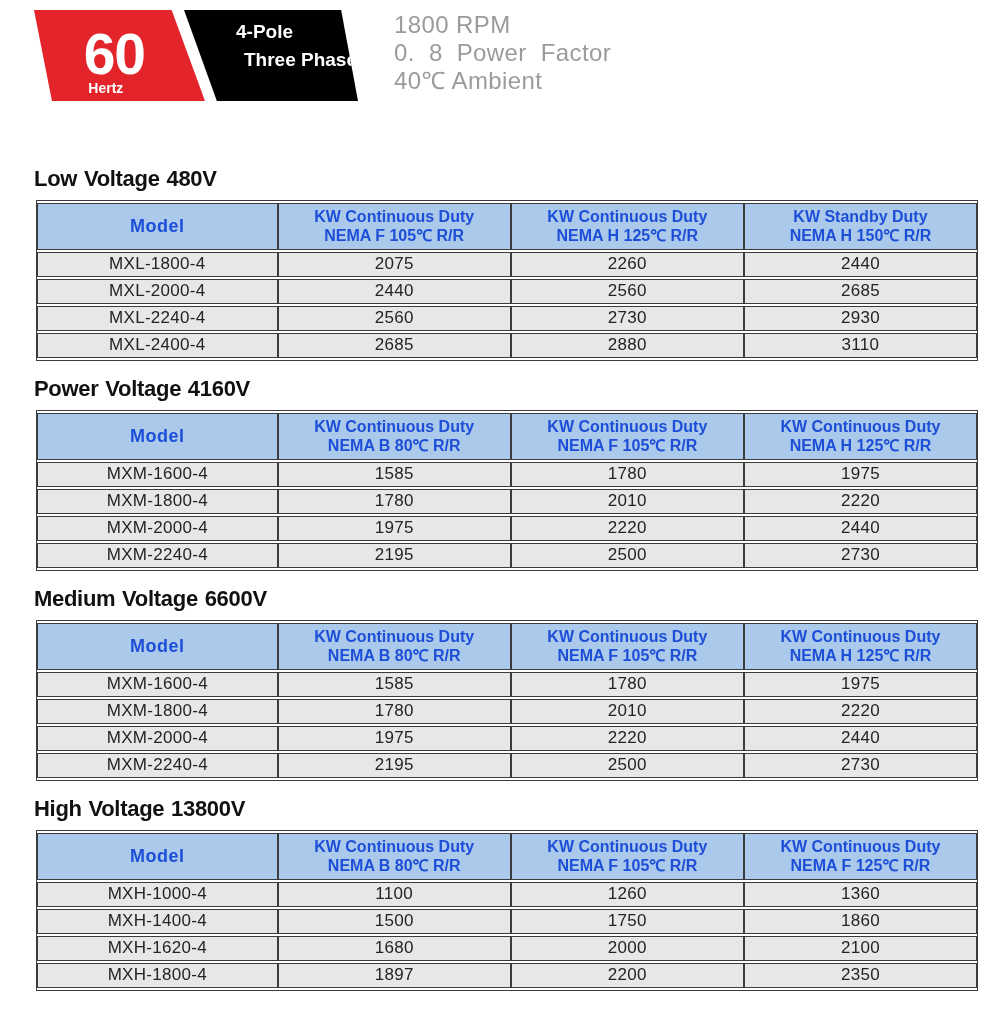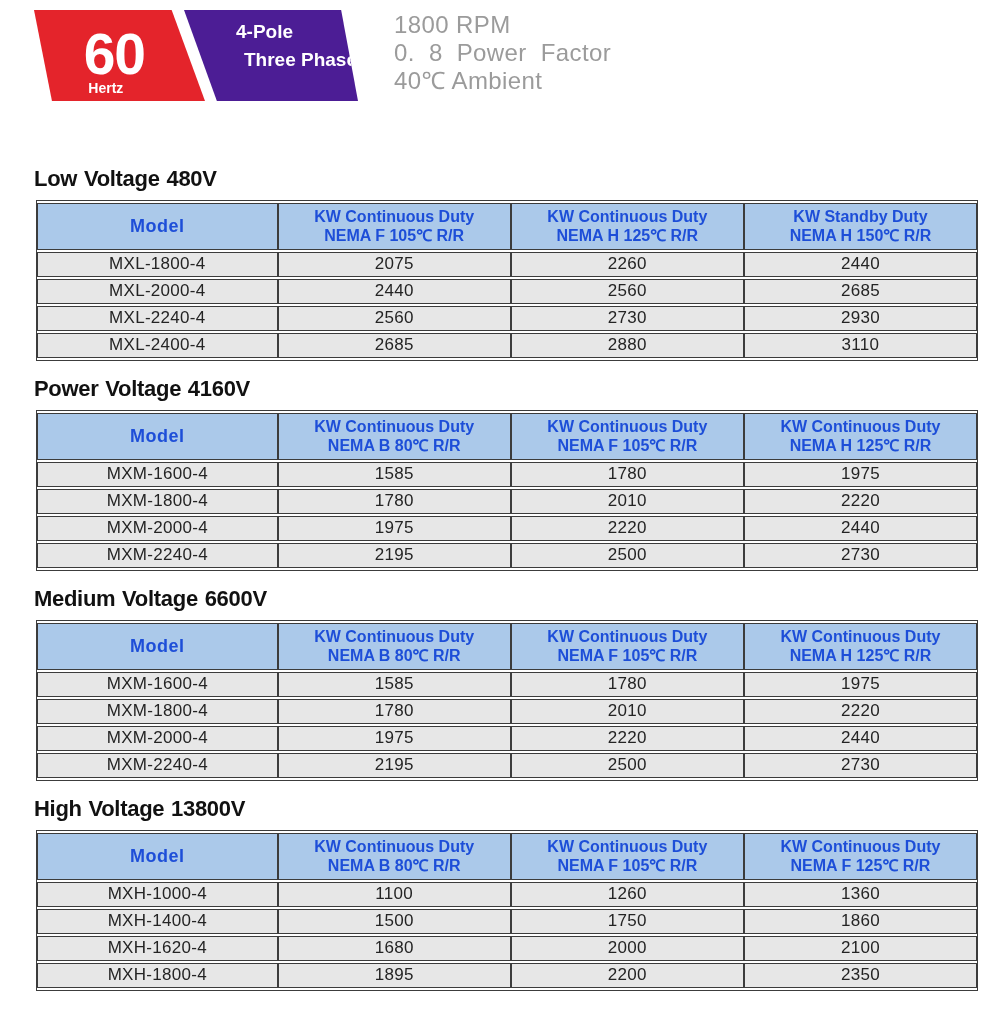--- a/index.html
+++ b/index.html
@@ -33,7 +33,7 @@
   }
   .shape-gray {
     left: 184px; width: 174px;
-    background: #4c1d95;
+    background: #000000;
     clip-path: polygon(0% 0%, 90.3% 0%, 100% 100%, 18.9% 100%);
   }
   .pole-line {

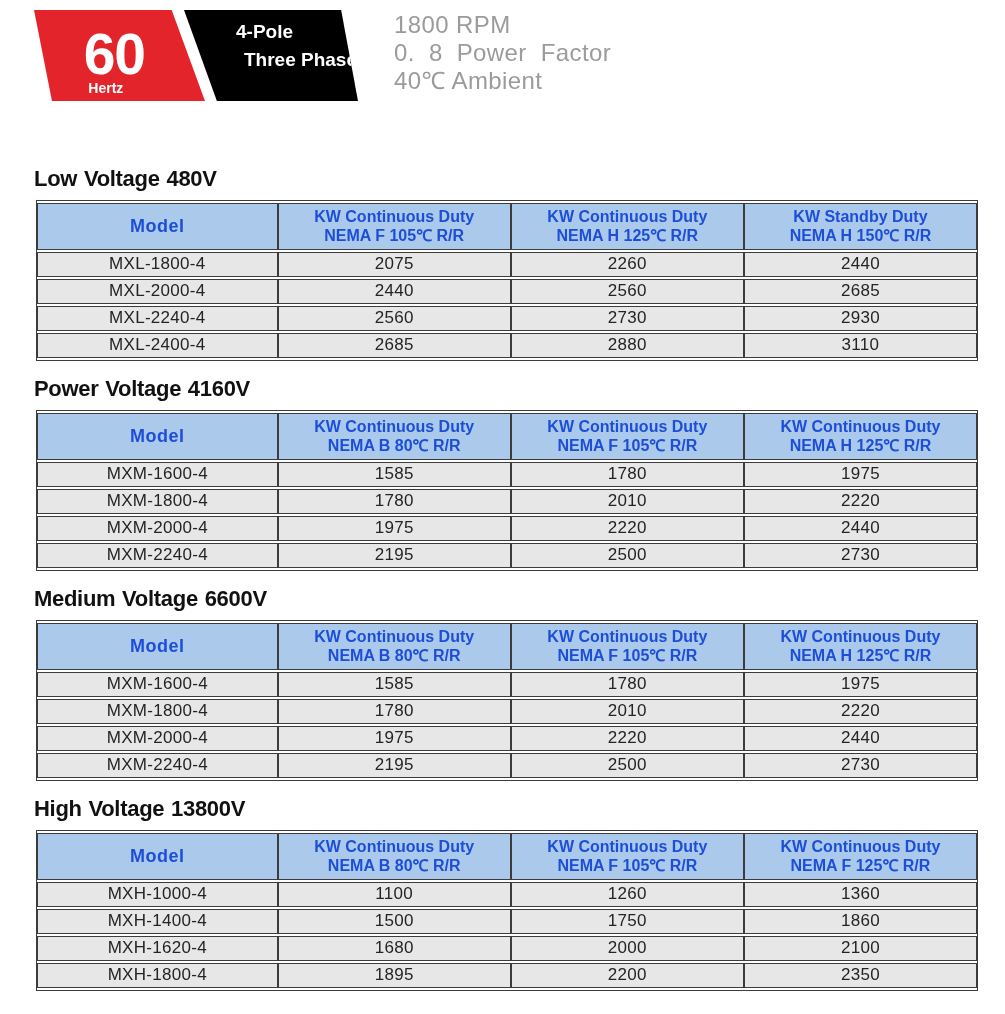--- a/index.html
+++ b/index.html
@@ -274,7 +274,7 @@
         </tr>
         <tr>
           <td>MXH-1800-4</td>
-          <td>1895</td>
+          <td>1897</td>
           <td>2200</td>
           <td>2350</td>
         </tr>

